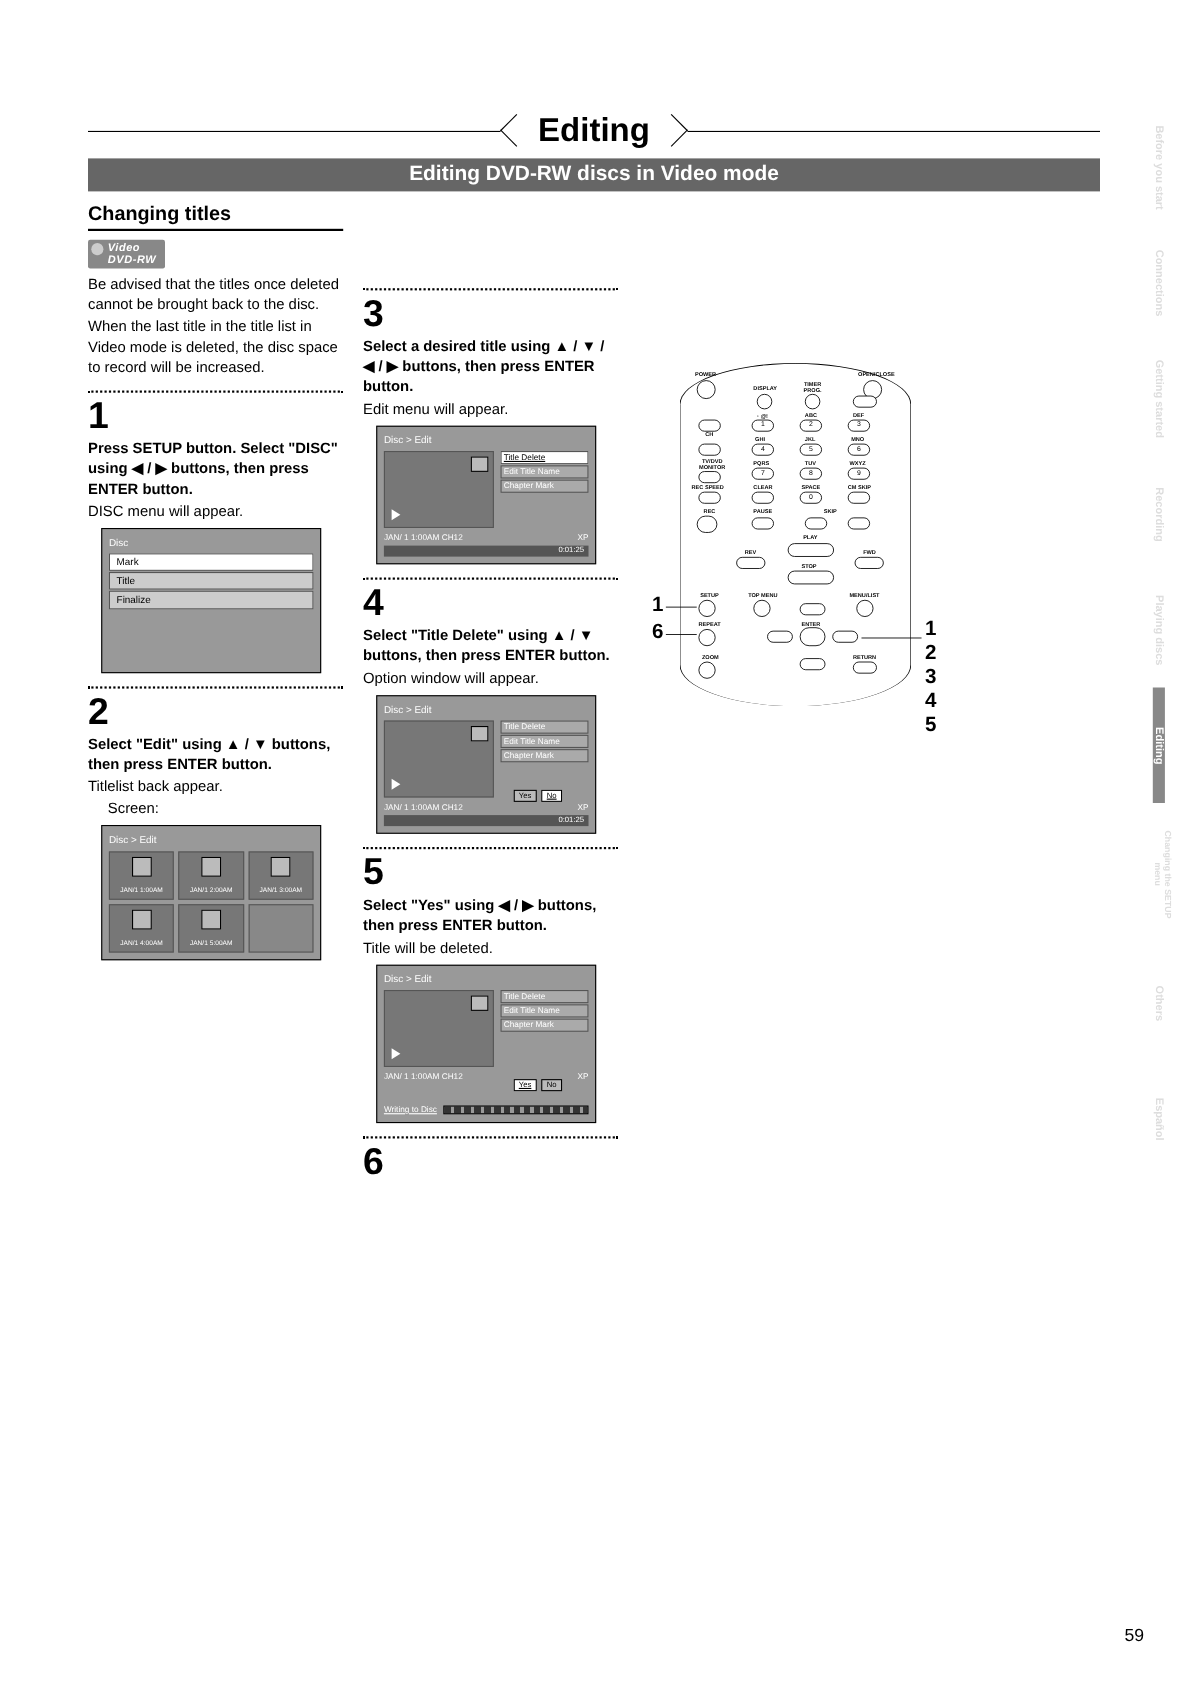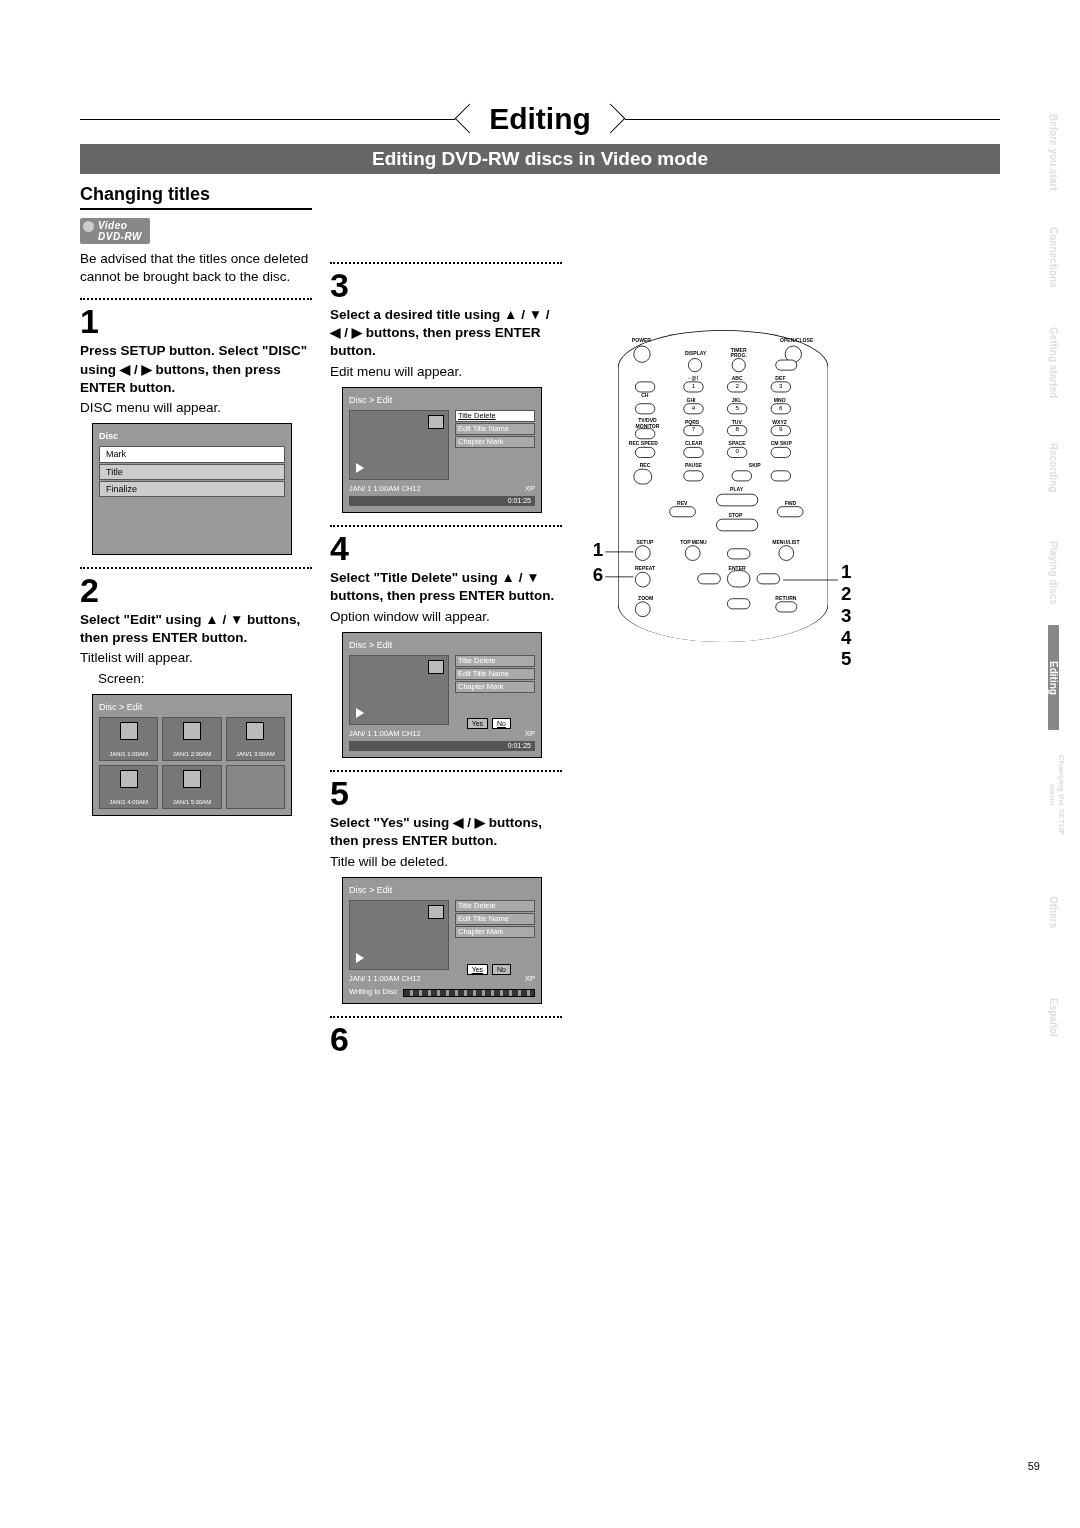--- a/index.html
+++ b/index.html
@@ -364,6 +364,7 @@
 
     <div class="col">
       <p>Be advised that the titles once deleted cannot be brought back to the disc.</p>
+      <p>When the last title in the title list in Video mode is deleted, the disc space to record will be increased.</p>
 
       <hr class="dot-rule">
       <div class="step-num">1</div>

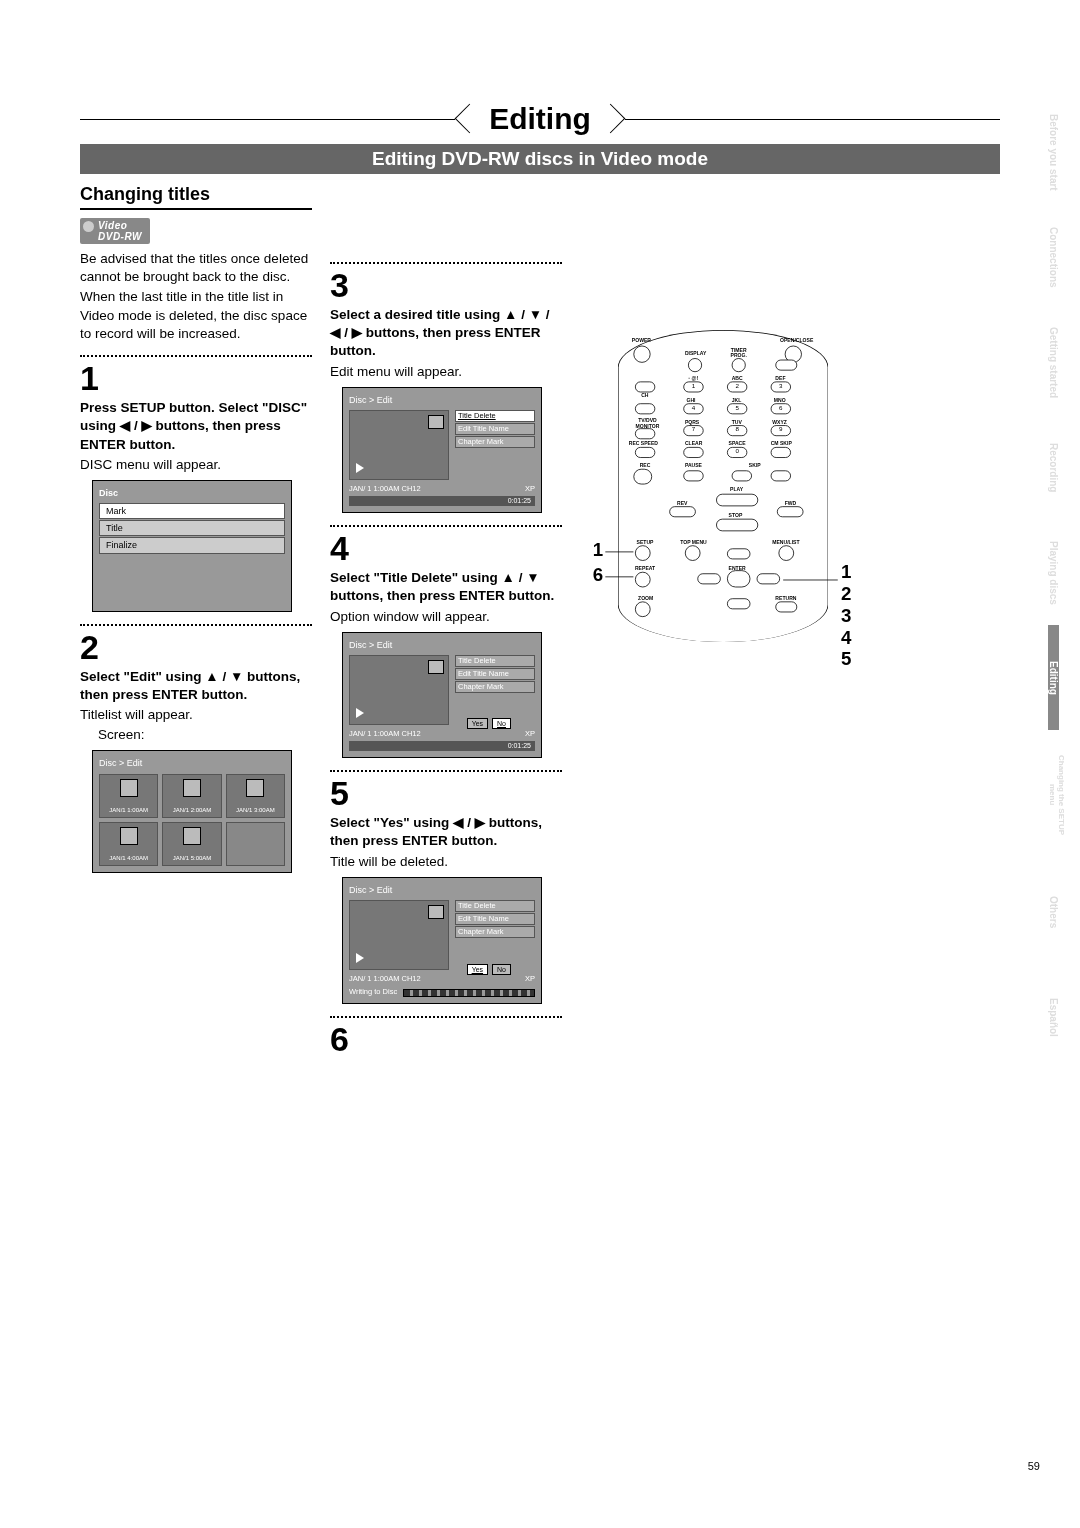--- a/index.html
+++ b/index.html
@@ -118,7 +118,6 @@
     color: #fff;
     font-size: 9px;
     margin-bottom: 4px;
-    font-weight: bold;
   }
   .screen-box .menu-item {
     background: #ccc;

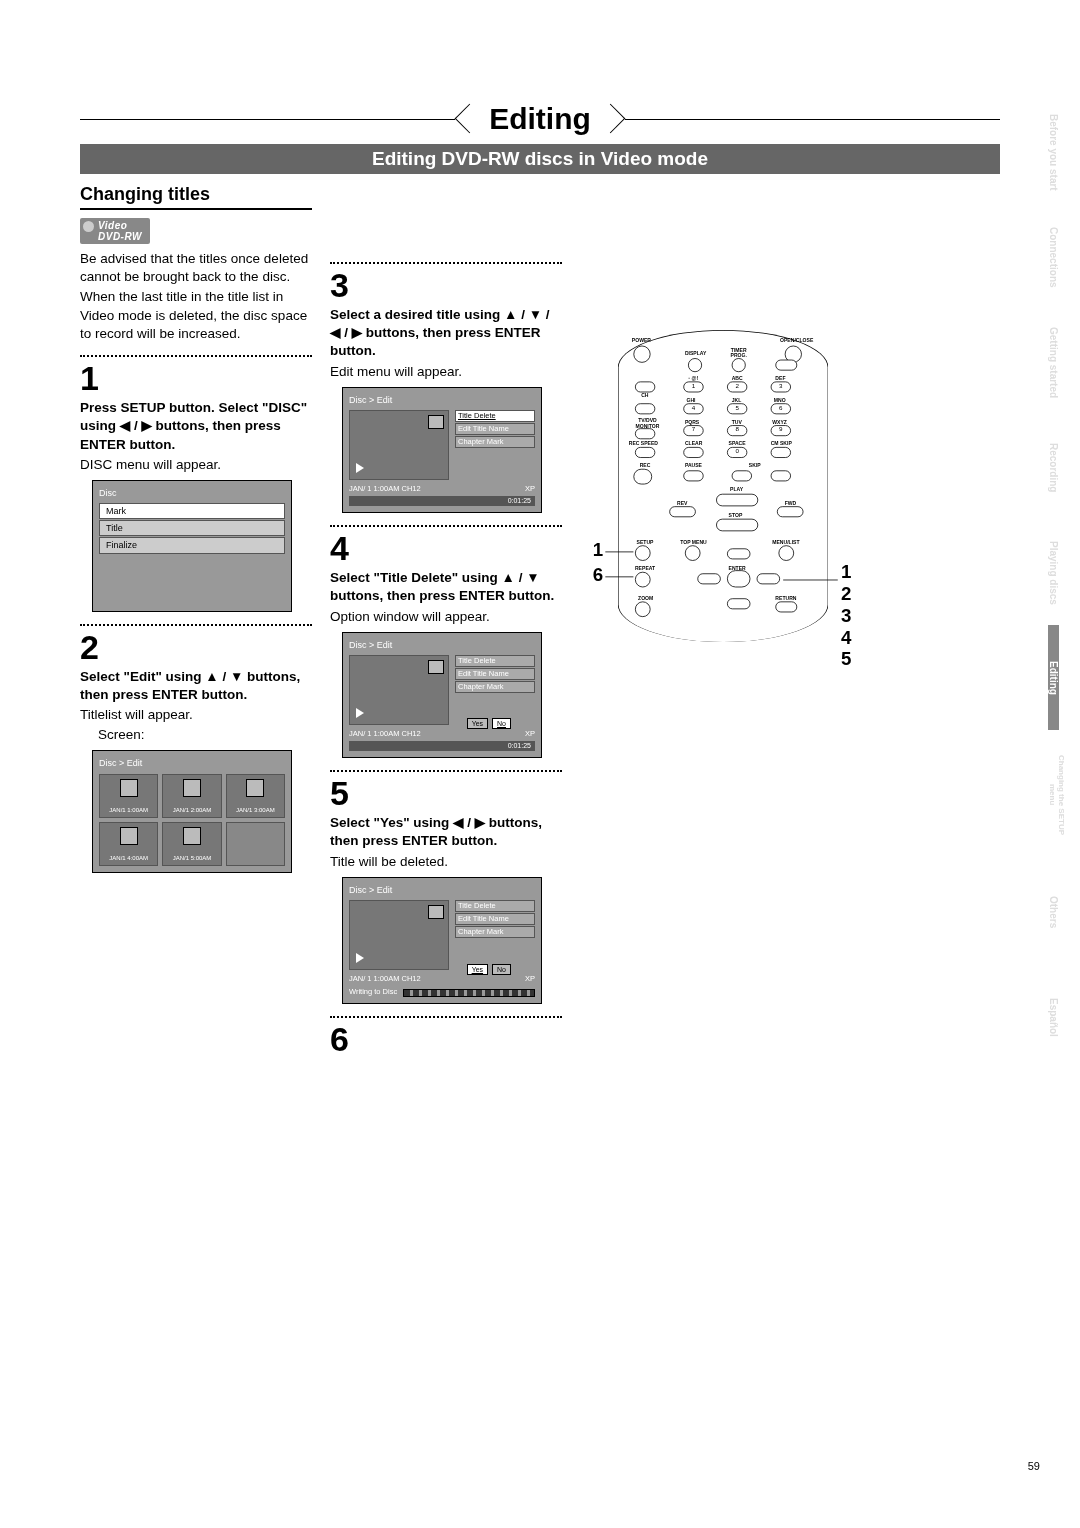--- a/index.html
+++ b/index.html
@@ -381,7 +381,7 @@
       <hr class="dot-rule">
       <div class="step-num">2</div>
       <p class="bold">Select "Edit" using ▲ / ▼ buttons, then press ENTER button.</p>
-      <p>Titlelist will appear.</p>
+      <p>Titlelist back appear.</p>
       <p class="indent">Screen:</p>
 
       <div class="titlelist">

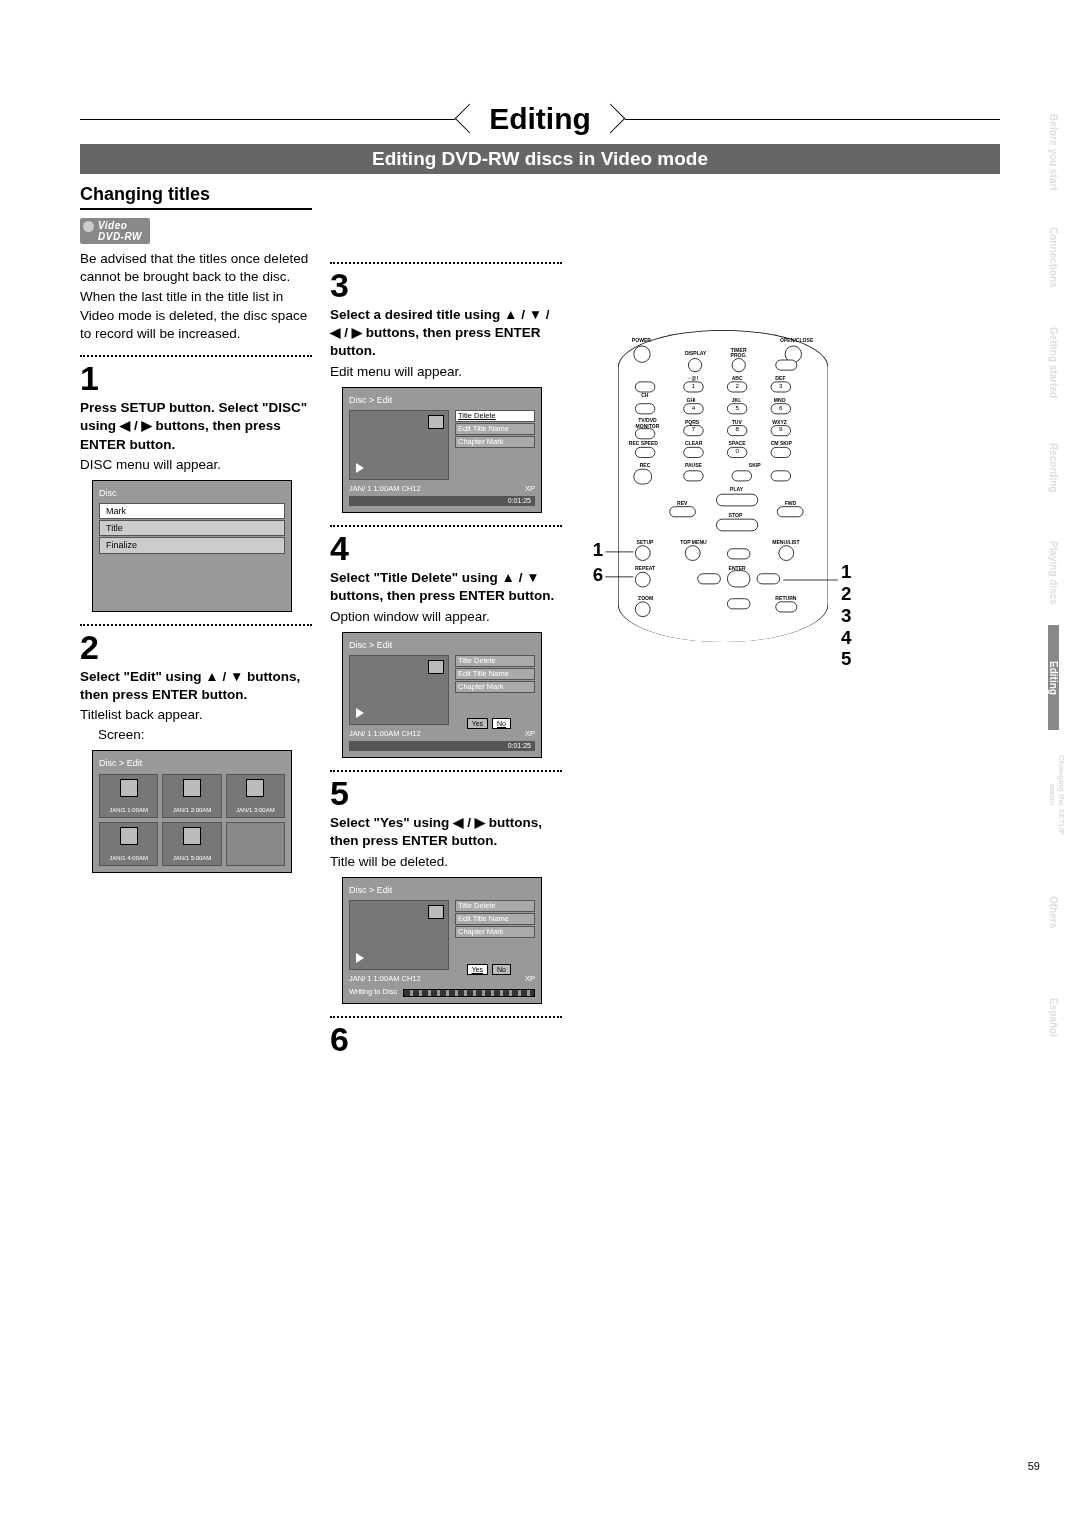--- a/index.html
+++ b/index.html
@@ -252,10 +252,11 @@
   .edit-box .yn .sel { background: #fff; text-decoration: underline; }
   .edit-box .writing {
     font-size: 7.5px;
-    margin-top: 3px;
+    margin-top: 20px;
     display: flex;
-    align-items: flex-end;
+    align-items: center;
     gap: 6px;
+    text-decoration: underline;
   }
   .edit-box .writing .prog {
     flex: 1;

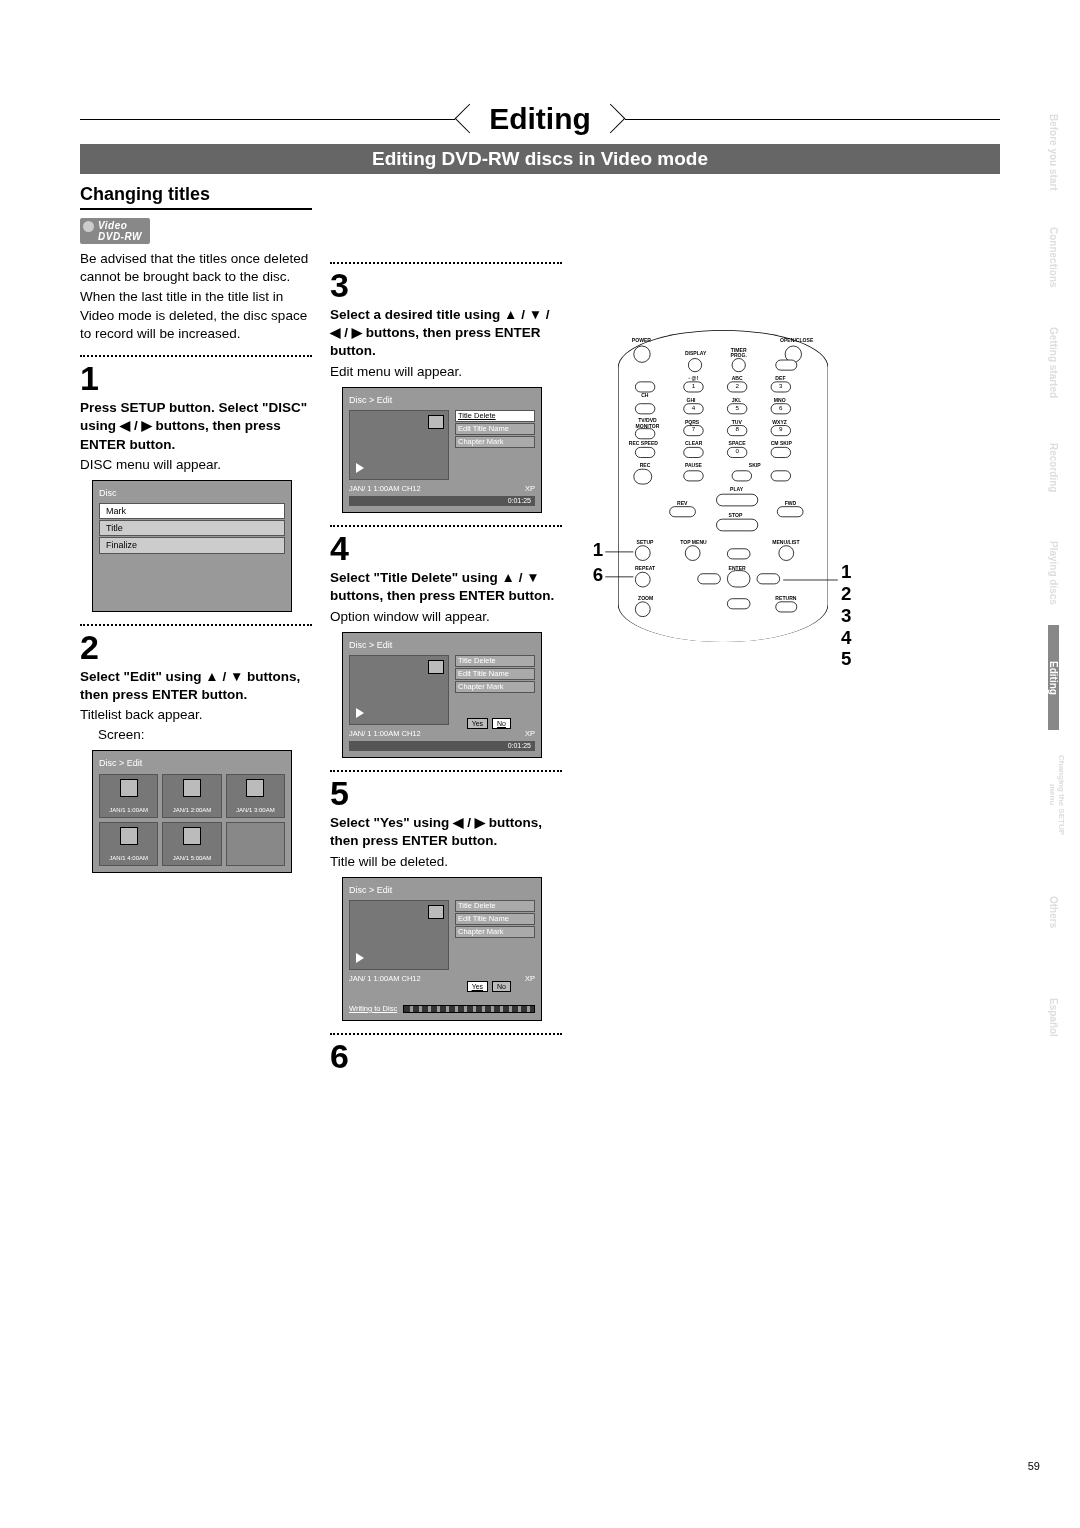--- a/index.html
+++ b/index.html
@@ -335,8 +335,8 @@
   .page-num {
     position: absolute;
     right: 40px;
-    bottom: 56px;
-    font-size: 11px;
+    bottom: 31px;
+    font-size: 16px;
   }
 </style>
 </head>

